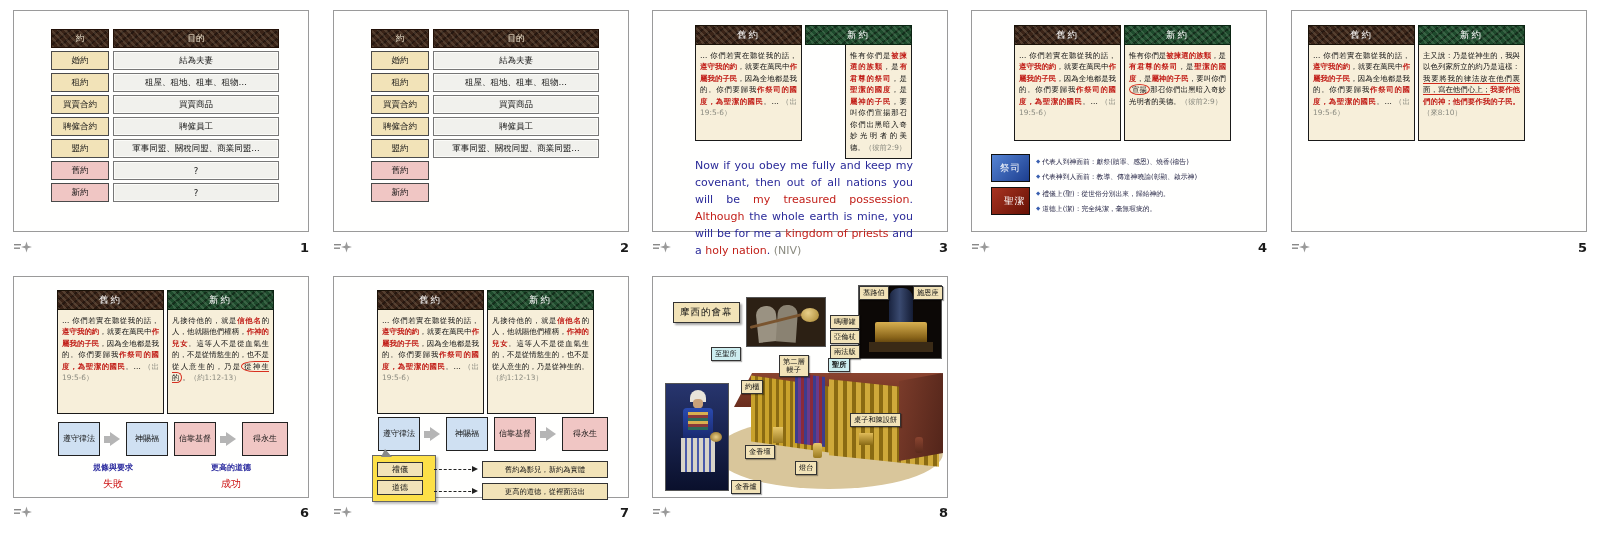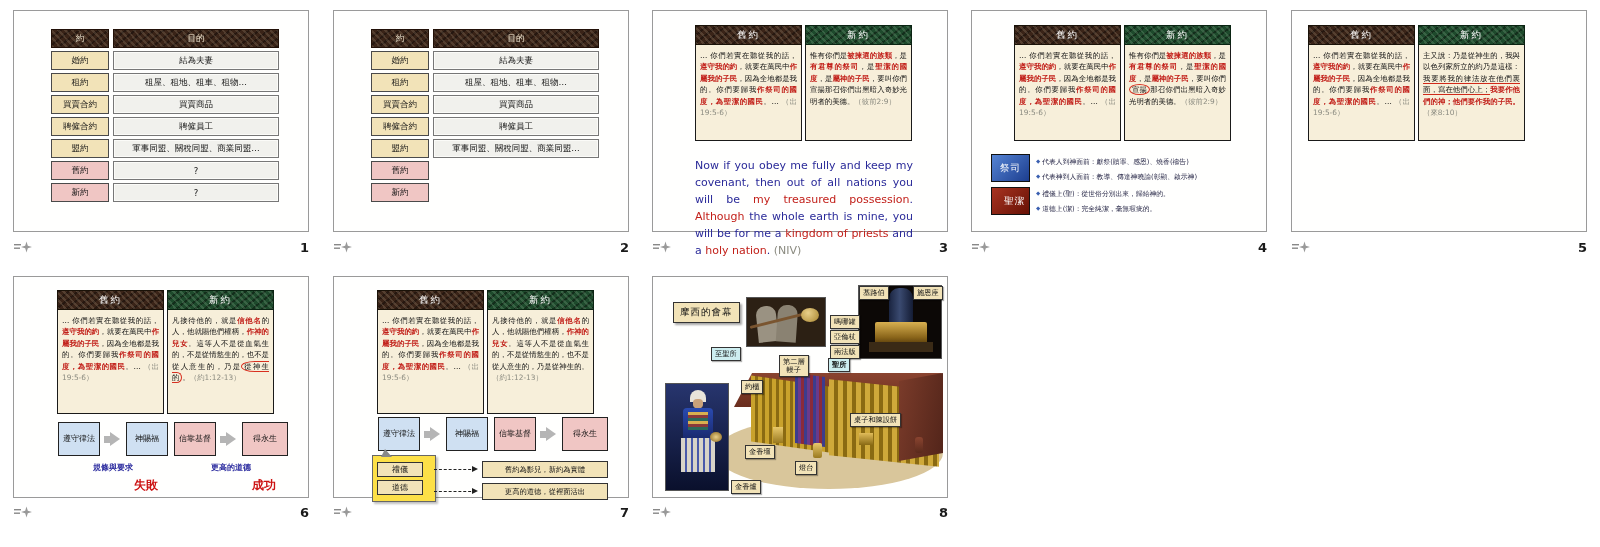--- a/index.html
+++ b/index.html
@@ -140,7 +140,7 @@
   </div>
   <div class="cov" style="left:152px;top:14px;">
     <div class="covh hgreen">新約</div>
-    <div class="covb" style="min-height:96px;"><span class="seg-k">惟有你們是</span><span class="seg-r">被揀選的族類</span><span class="seg-k">，是</span><span class="seg-r">有君尊的祭司</span><span class="seg-k">，是</span><span class="seg-r">聖潔的國度</span><span class="seg-k">，是</span><span class="seg-r">屬神的子民</span><span class="seg-k">，要叫你們宣揚那召你們出黑暗入奇妙光明者的美德。</span><span class="seg-g">（彼前2:9）</span></div>
+    <div class="covb" style="min-height:96px;margin-left:40px;"><span class="seg-k">惟有你們是</span><span class="seg-r">被揀選的族類</span><span class="seg-k">，是</span><span class="seg-r">有君尊的祭司</span><span class="seg-k">，是</span><span class="seg-r">聖潔的國度</span><span class="seg-k">，是</span><span class="seg-r">屬神的子民</span><span class="seg-k">，要叫你們宣揚那召你們出黑暗入奇妙光明者的美德。</span><span class="seg-g">（彼前2:9）</span></div>
   </div>
   <div class="niv" style="left:42px;top:146px;width:218px;"><span class="seg-b">Now if you obey me fully and keep my covenant, then out of all nations you will be </span><span class="seg-rb">my treasured possession</span><span class="seg-b">. </span><span class="seg-rb">Although</span><span class="seg-b"> the whole earth is mine, you will be for me a </span><span class="seg-rb">kingdom of priests</span><span class="seg-b"> and a </span><span class="seg-rb">holy nation</span><span class="seg-b">. </span><span class="seg-g">(NIV)</span></div>
 </div>

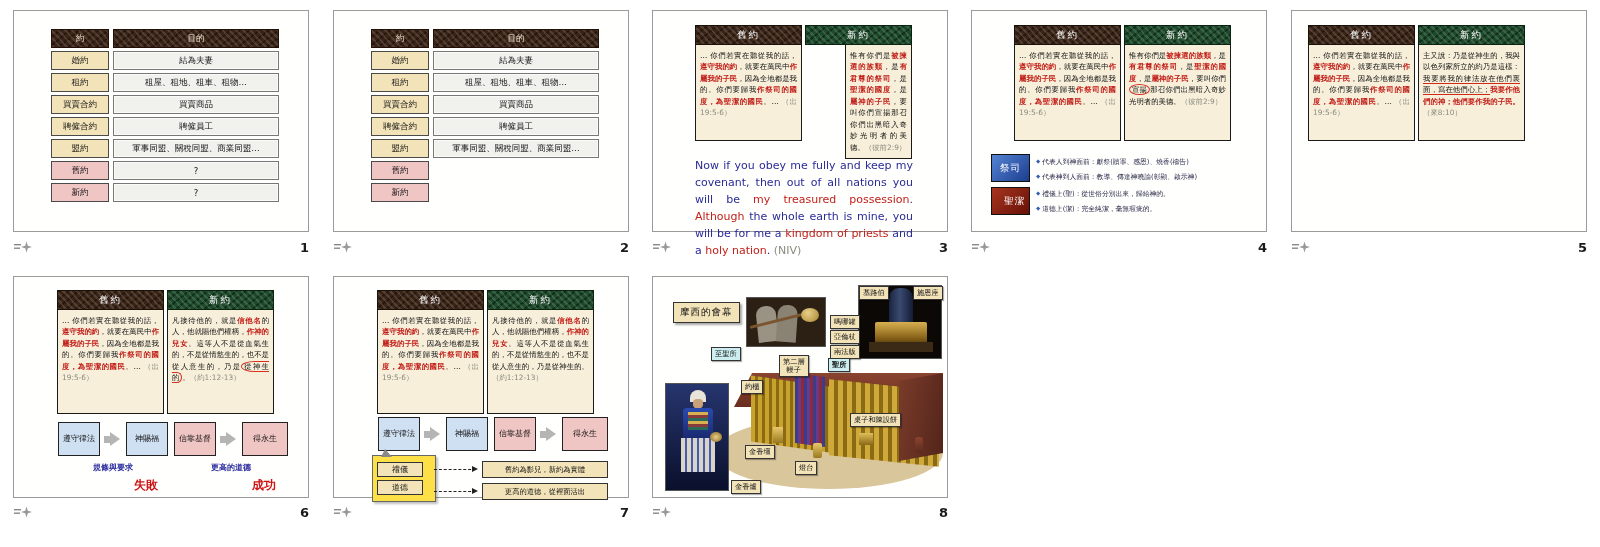--- a/index.html
+++ b/index.html
@@ -44,7 +44,7 @@
   .farr{position:absolute;width:0;height:0;border-top:7px solid transparent;border-bottom:7px solid transparent;border-left:10px solid #b5b5b5;}
   .farr::before{content:"";position:absolute;left:-16px;top:-3.5px;width:7px;height:7px;background:#b5b5b5;}
   .capb{position:absolute;width:90px;text-align:center;font-size:8px;font-weight:bold;color:#2a2a9e;}
-  .capr{position:absolute;width:90px;text-align:right;font-size:12px;font-weight:bold;color:#cc1212;}
+  .capr{position:absolute;width:90px;text-align:center;font-size:10px;font-weight:normal;color:#cc1212;}
   
   .callout{position:absolute;border:1.5px solid #666;background:#fde047;box-shadow:2px 2px 2px rgba(0,0,0,.25);padding:3px 4px;}
   .callout::before{content:"";position:absolute;left:8px;top:-7px;width:0;height:0;border-left:4px solid transparent;border-right:7px solid transparent;border-bottom:8px solid #888;}

